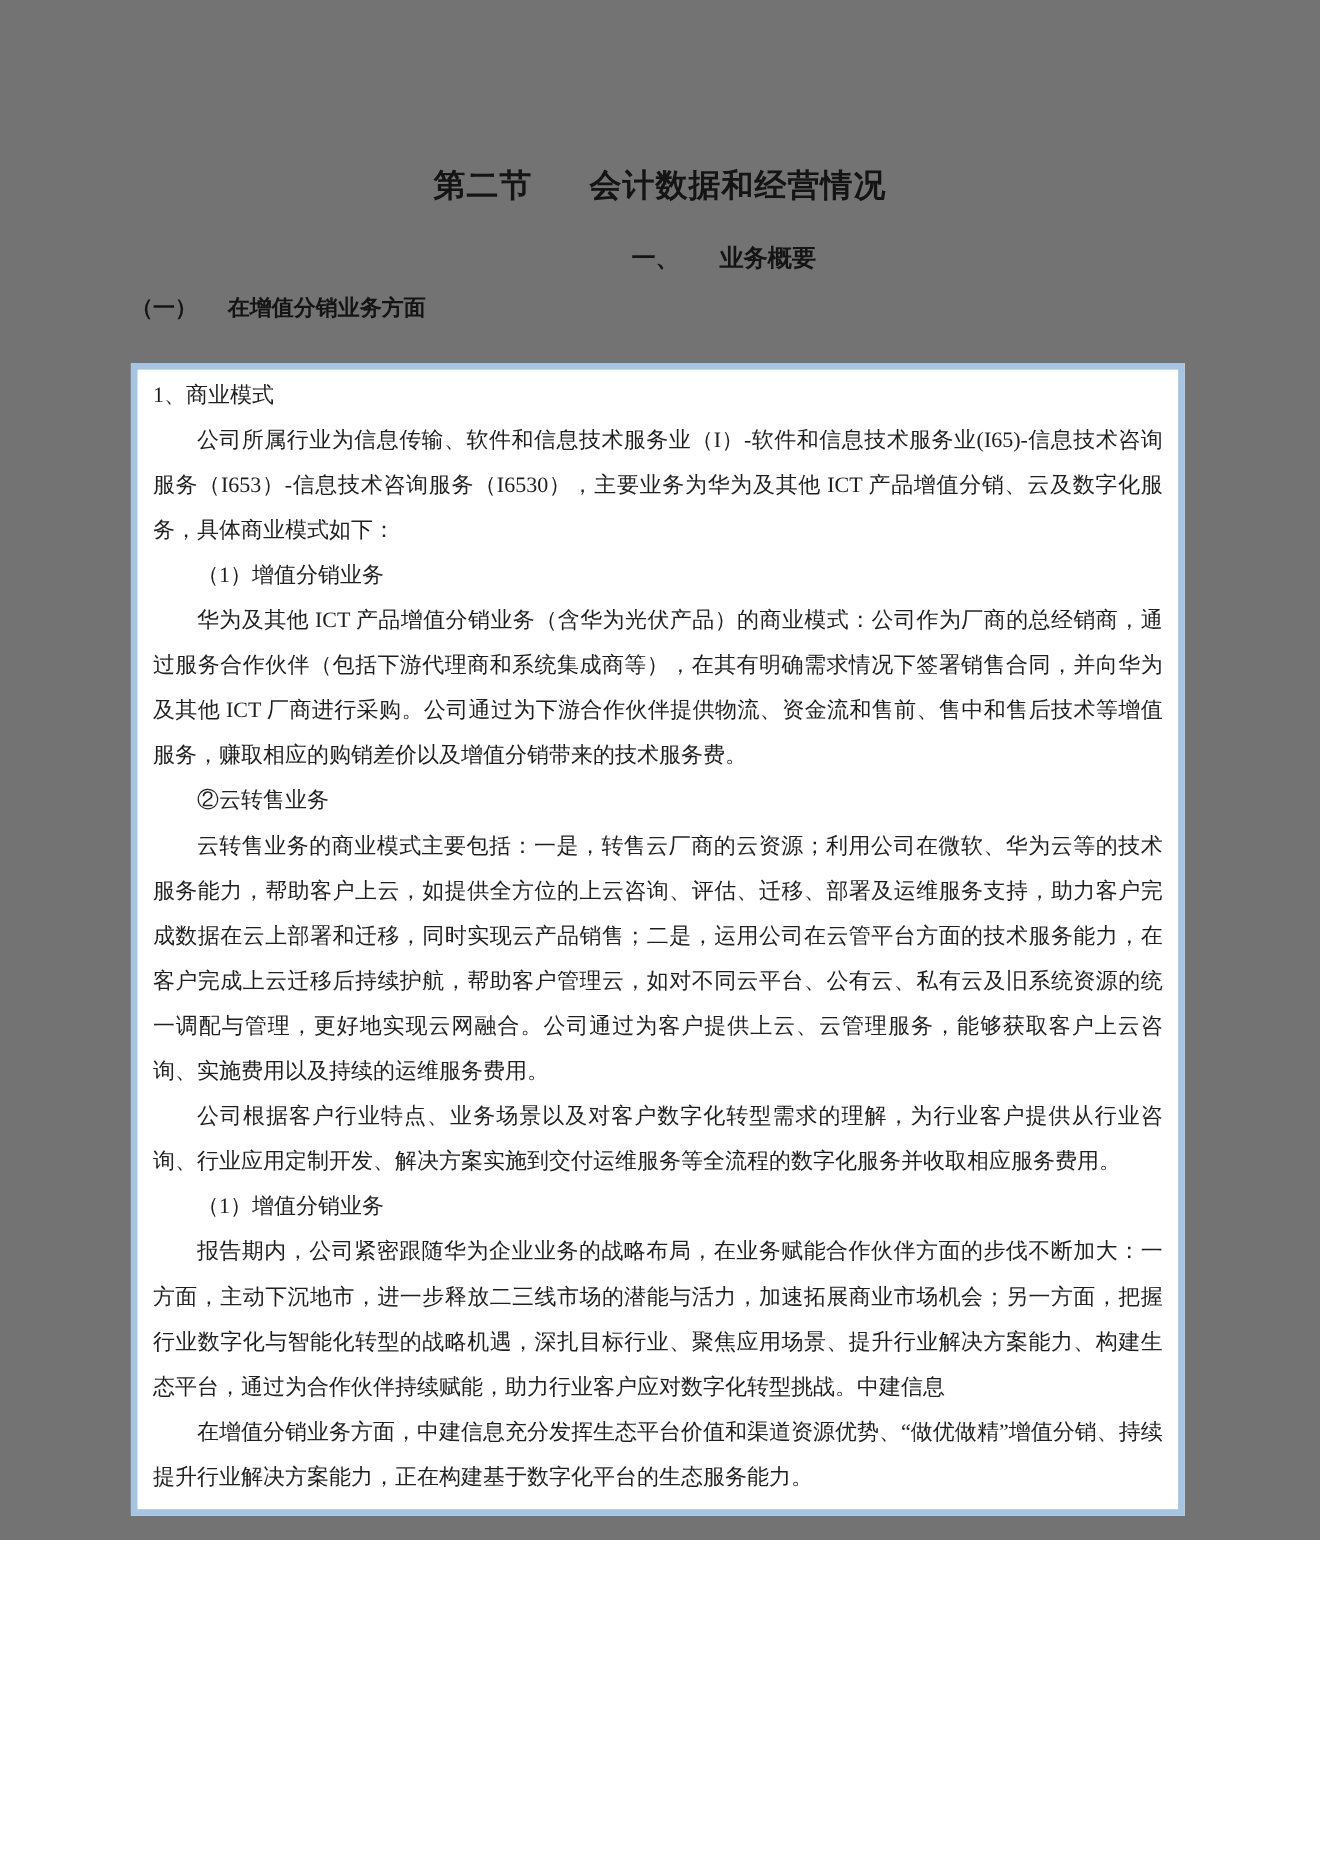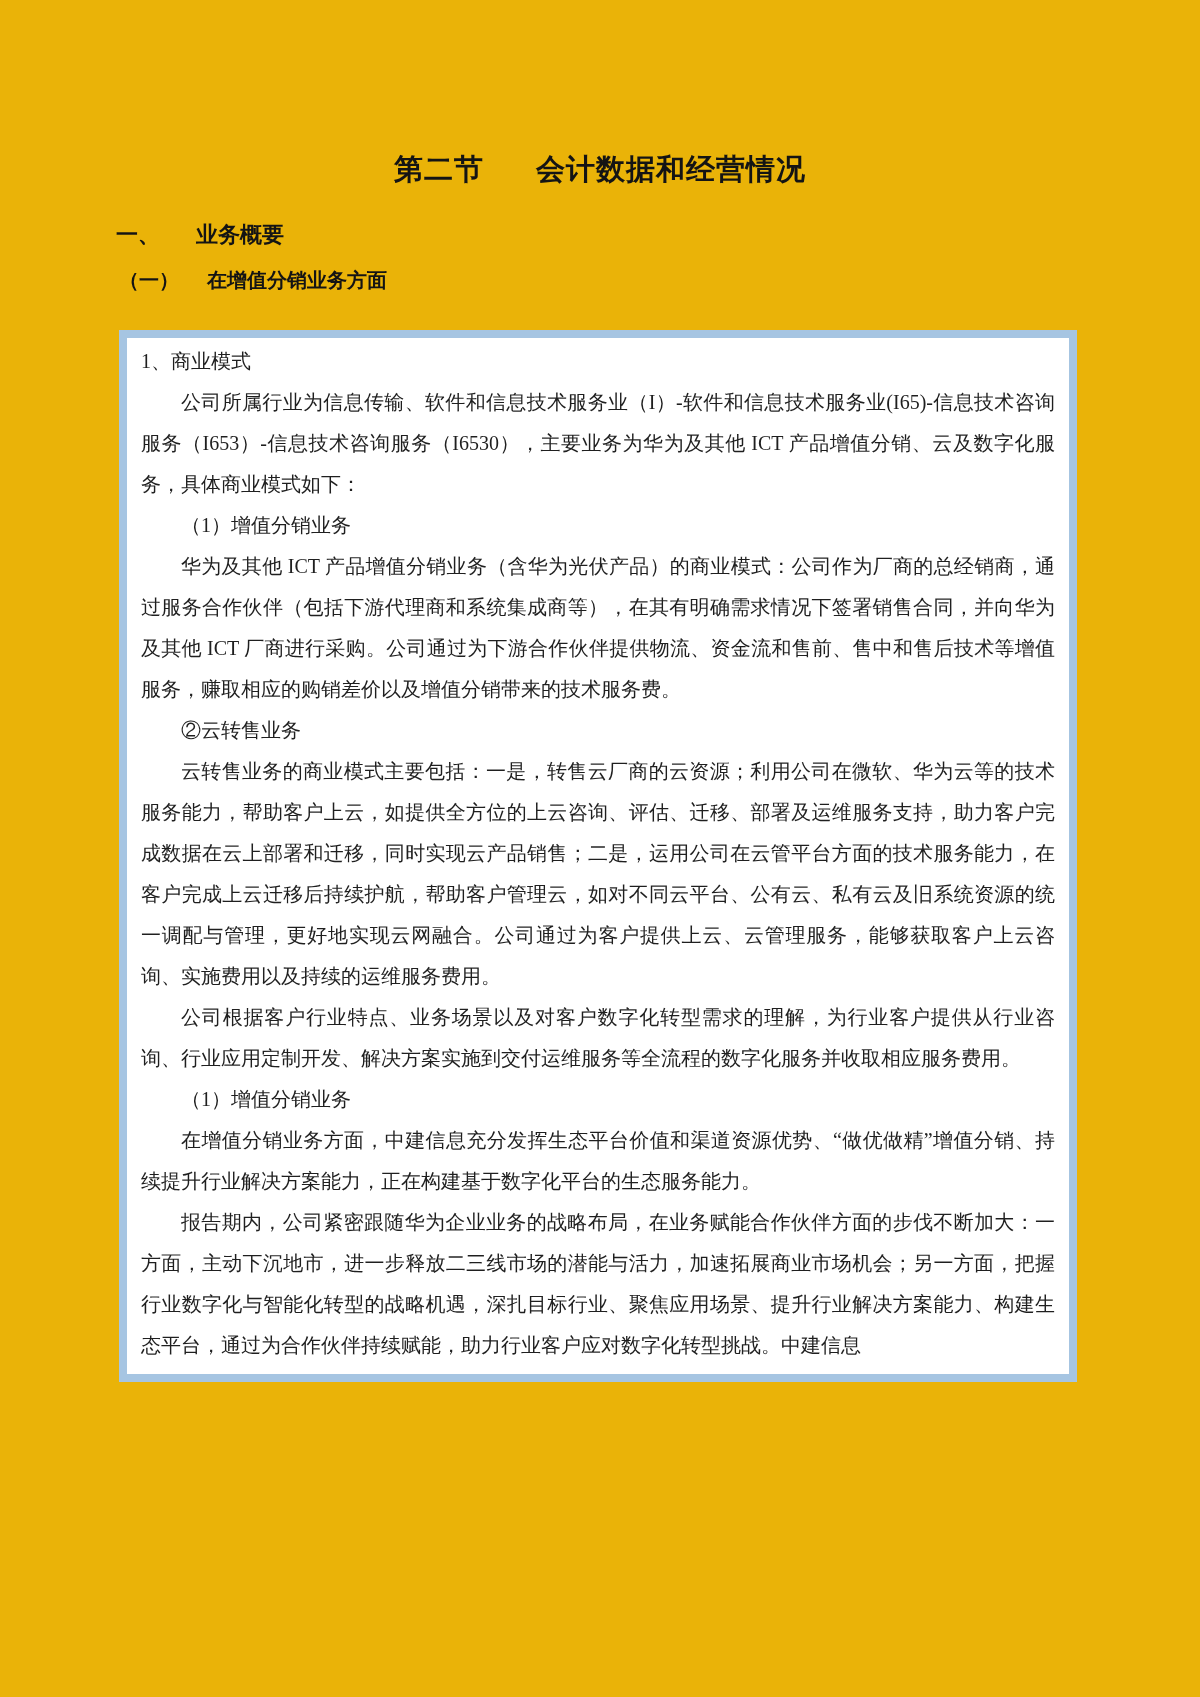--- a/index.html
+++ b/index.html
@@ -10,8 +10,8 @@
   .page {
     position: relative;
     width: 1200px;
-    height: 1697px;
-    background: #eab308;
+    height: 1400px;
+    background: #737373;
     overflow: hidden;
     color: #1f1f1f;
     font-family: "Liberation Serif", "DejaVu Serif", serif;

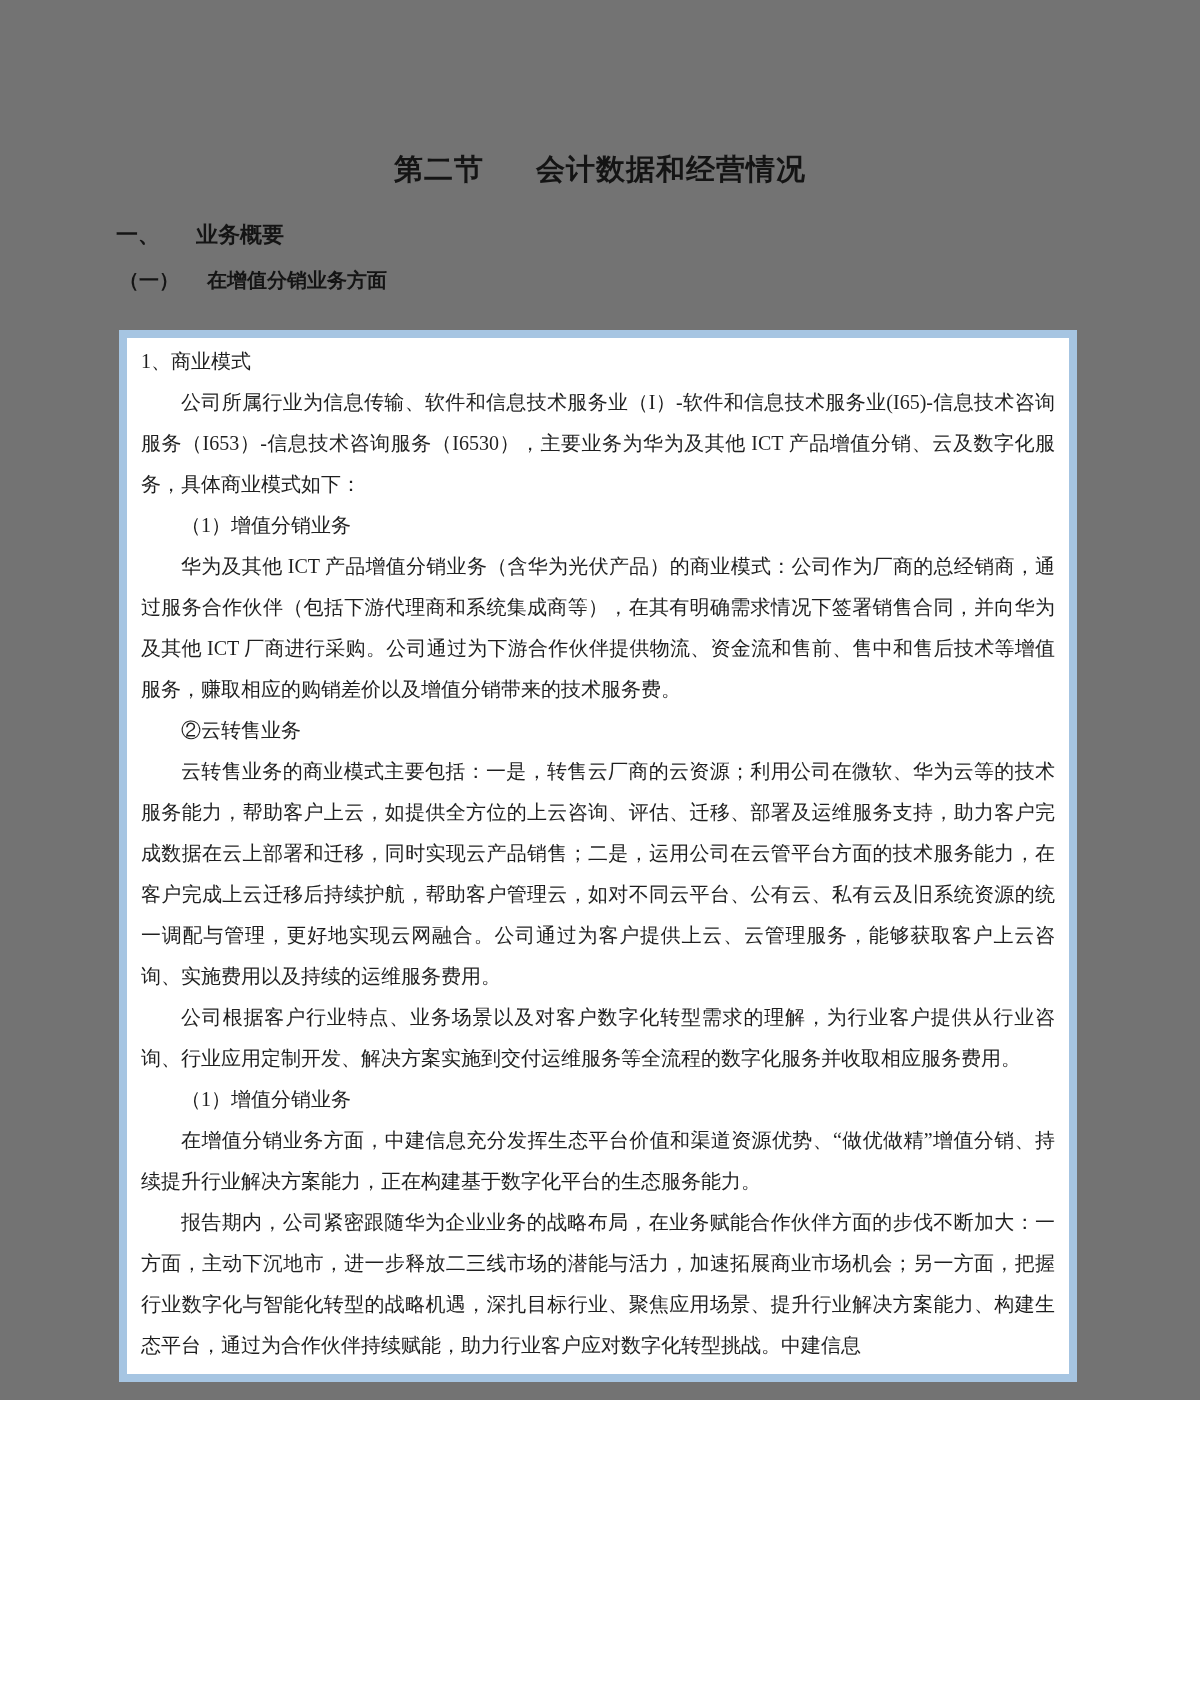--- a/index.html
+++ b/index.html
@@ -38,6 +38,7 @@
     font-size: 22px;
     line-height: 26px;
     color: #141414;
+    text-align: center;
   }
   .section-heading .num-gap {
     display: inline-block;

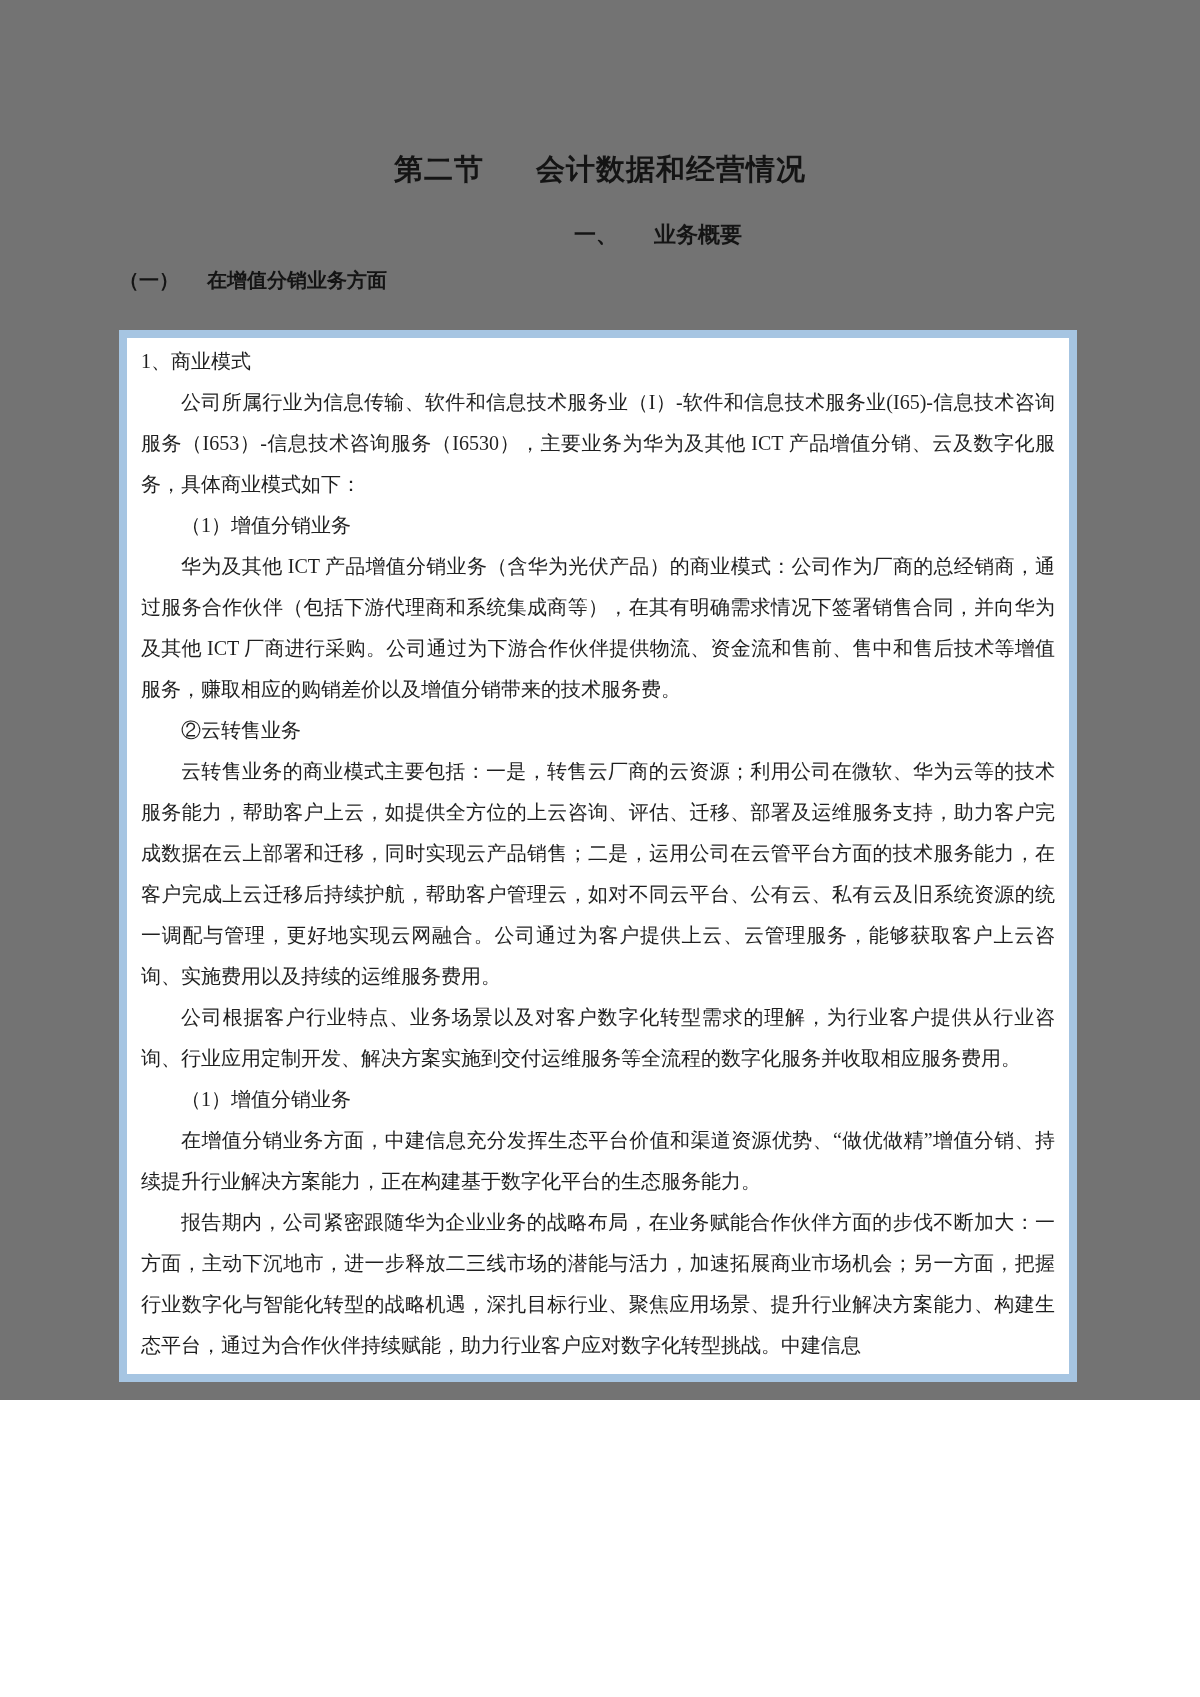--- a/index.html
+++ b/index.html
@@ -60,7 +60,7 @@
     box-sizing: border-box;
     margin: 38px 0 0 119px;
     width: 958px;
-    border: 8px solid #84cc16; 
+    border: 6px solid #84cc16; 
     padding: 3px 14px 8px 14px;
     background: #ffffff;
   }

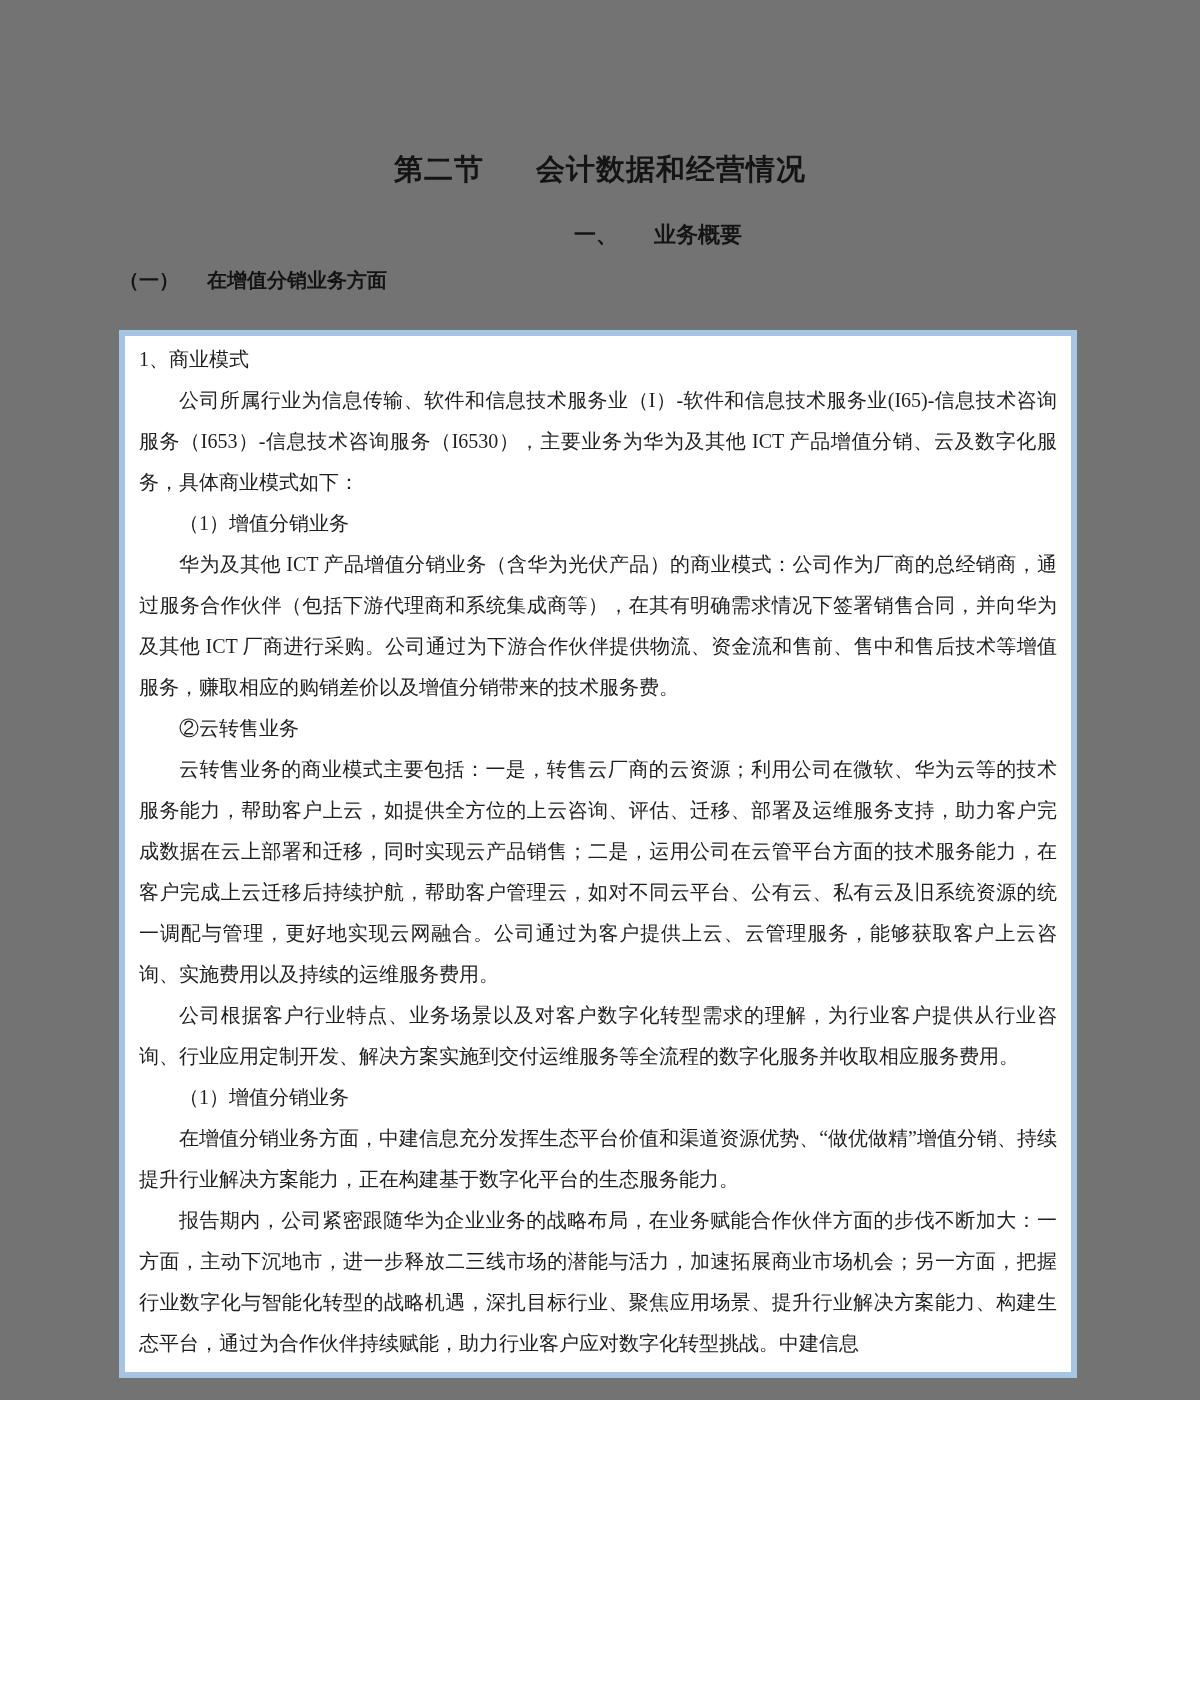--- a/index.html
+++ b/index.html
@@ -102,8 +102,8 @@
     <p class="indent" style="color: rgb(31, 31, 31);">云转售业务的商业模式主要包括：一是，转售云厂商的云资源；利用公司在微软、华为云等的技术服务能力，帮助客户上云，如提供全方位的上云咨询、评估、迁移、部署及运维服务支持，助力客户完成数据在云上部署和迁移，同时实现云产品销售；二是，运用公司在云管平台方面的技术服务能力，在客户完成上云迁移后持续护航，帮助客户管理云，如对不同云平台、公有云、私有云及旧系统资源的统一调配与管理，更好地实现云网融合。公司通过为客户提供上云、云管理服务，能够获取客户上云咨询、实施费用以及持续的运维服务费用。</p>
     <p class="indent" style="color: rgb(31, 31, 31);">公司根据客户行业特点、业务场景以及对客户数字化转型需求的理解，为行业客户提供从行业咨询、行业应用定制开发、解决方案实施到交付运维服务等全流程的数字化服务并收取相应服务费用。</p>
     <p class="indent" style="color: rgb(31, 31, 31);">（1）增值分销业务</p>
+    <p class="indent" style="color: rgb(31, 31, 31);">报告期内，公司紧密跟随华为企业业务的战略布局，在业务赋能合作伙伴方面的步伐不断加大：一方面，主动下沉地市，进一步释放二三线市场的潜能与活力，加速拓展商业市场机会；另一方面，把握行业数字化与智能化转型的战略机遇，深扎目标行业、聚焦应用场景、提升行业解决方案能力、构建生态平台，通过为合作伙伴持续赋能，助力行业客户应对数字化转型挑战。中建信息</p>
     <p class="indent" style="color: rgb(31, 31, 31);">在增值分销业务方面，中建信息充分发挥生态平台价值和渠道资源优势、“做优做精”增值分销、持续提升行业解决方案能力，正在构建基于数字化平台的生态服务能力。</p>
-    <p class="indent" style="color: rgb(31, 31, 31);">报告期内，公司紧密跟随华为企业业务的战略布局，在业务赋能合作伙伴方面的步伐不断加大：一方面，主动下沉地市，进一步释放二三线市场的潜能与活力，加速拓展商业市场机会；另一方面，把握行业数字化与智能化转型的战略机遇，深扎目标行业、聚焦应用场景、提升行业解决方案能力、构建生态平台，通过为合作伙伴持续赋能，助力行业客户应对数字化转型挑战。中建信息</p>
   </div>
 
 </div>

